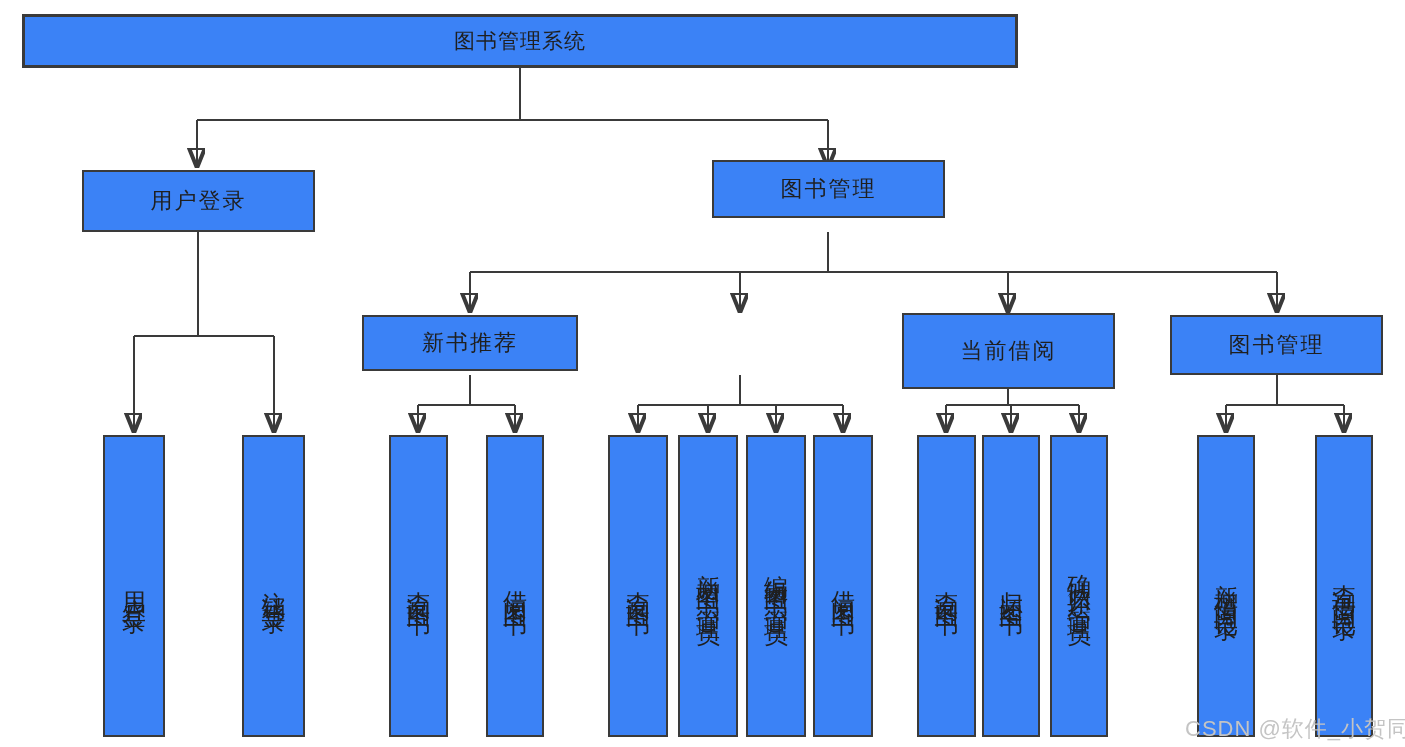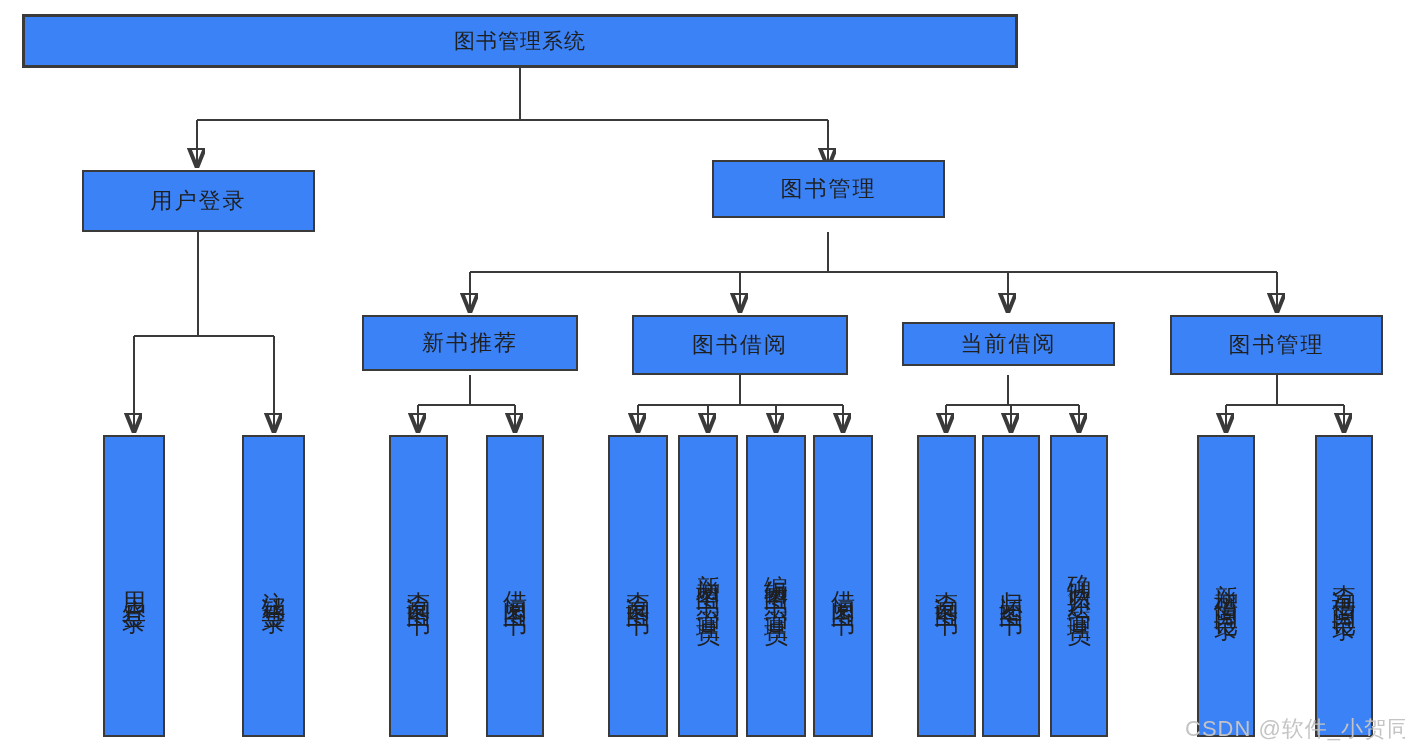--- a/index.html
+++ b/index.html
@@ -139,9 +139,6 @@
   <div class="node h" style="left:362px;top:315px;width:216px;height:56px">
     <span class="lbl">新书推荐</span>
   </div>
-  <div class="node h" style="left:632px;top:315px;width:216px;height:60px">
-    <span class="lbl">图书借阅</span>
-  </div>
   <div class="node h" style="left:902px;top:322px;width:213px;height:44px">
     <span class="lbl">当前借阅</span>
   </div>

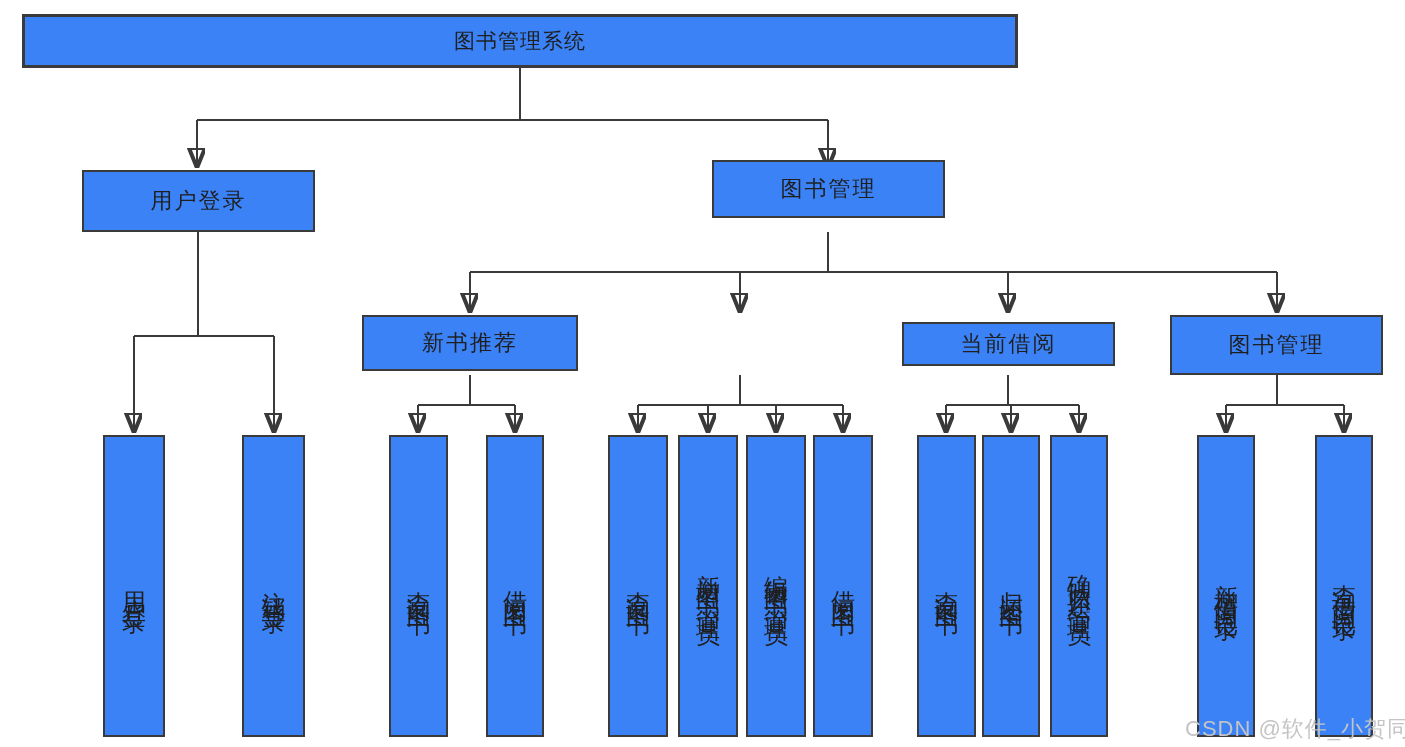--- a/index.html
+++ b/index.html
@@ -139,7 +139,7 @@
   <div class="node h" style="left:362px;top:315px;width:216px;height:56px">
     <span class="lbl">新书推荐</span>
   </div>
-  <div class="node h" style="left:902px;top:322px;width:213px;height:44px">
+  <div class="node h" style="left:902px;top:313px;width:213px;height:76px">
     <span class="lbl">当前借阅</span>
   </div>
   <div class="node h" style="left:1170px;top:315px;width:213px;height:60px">

